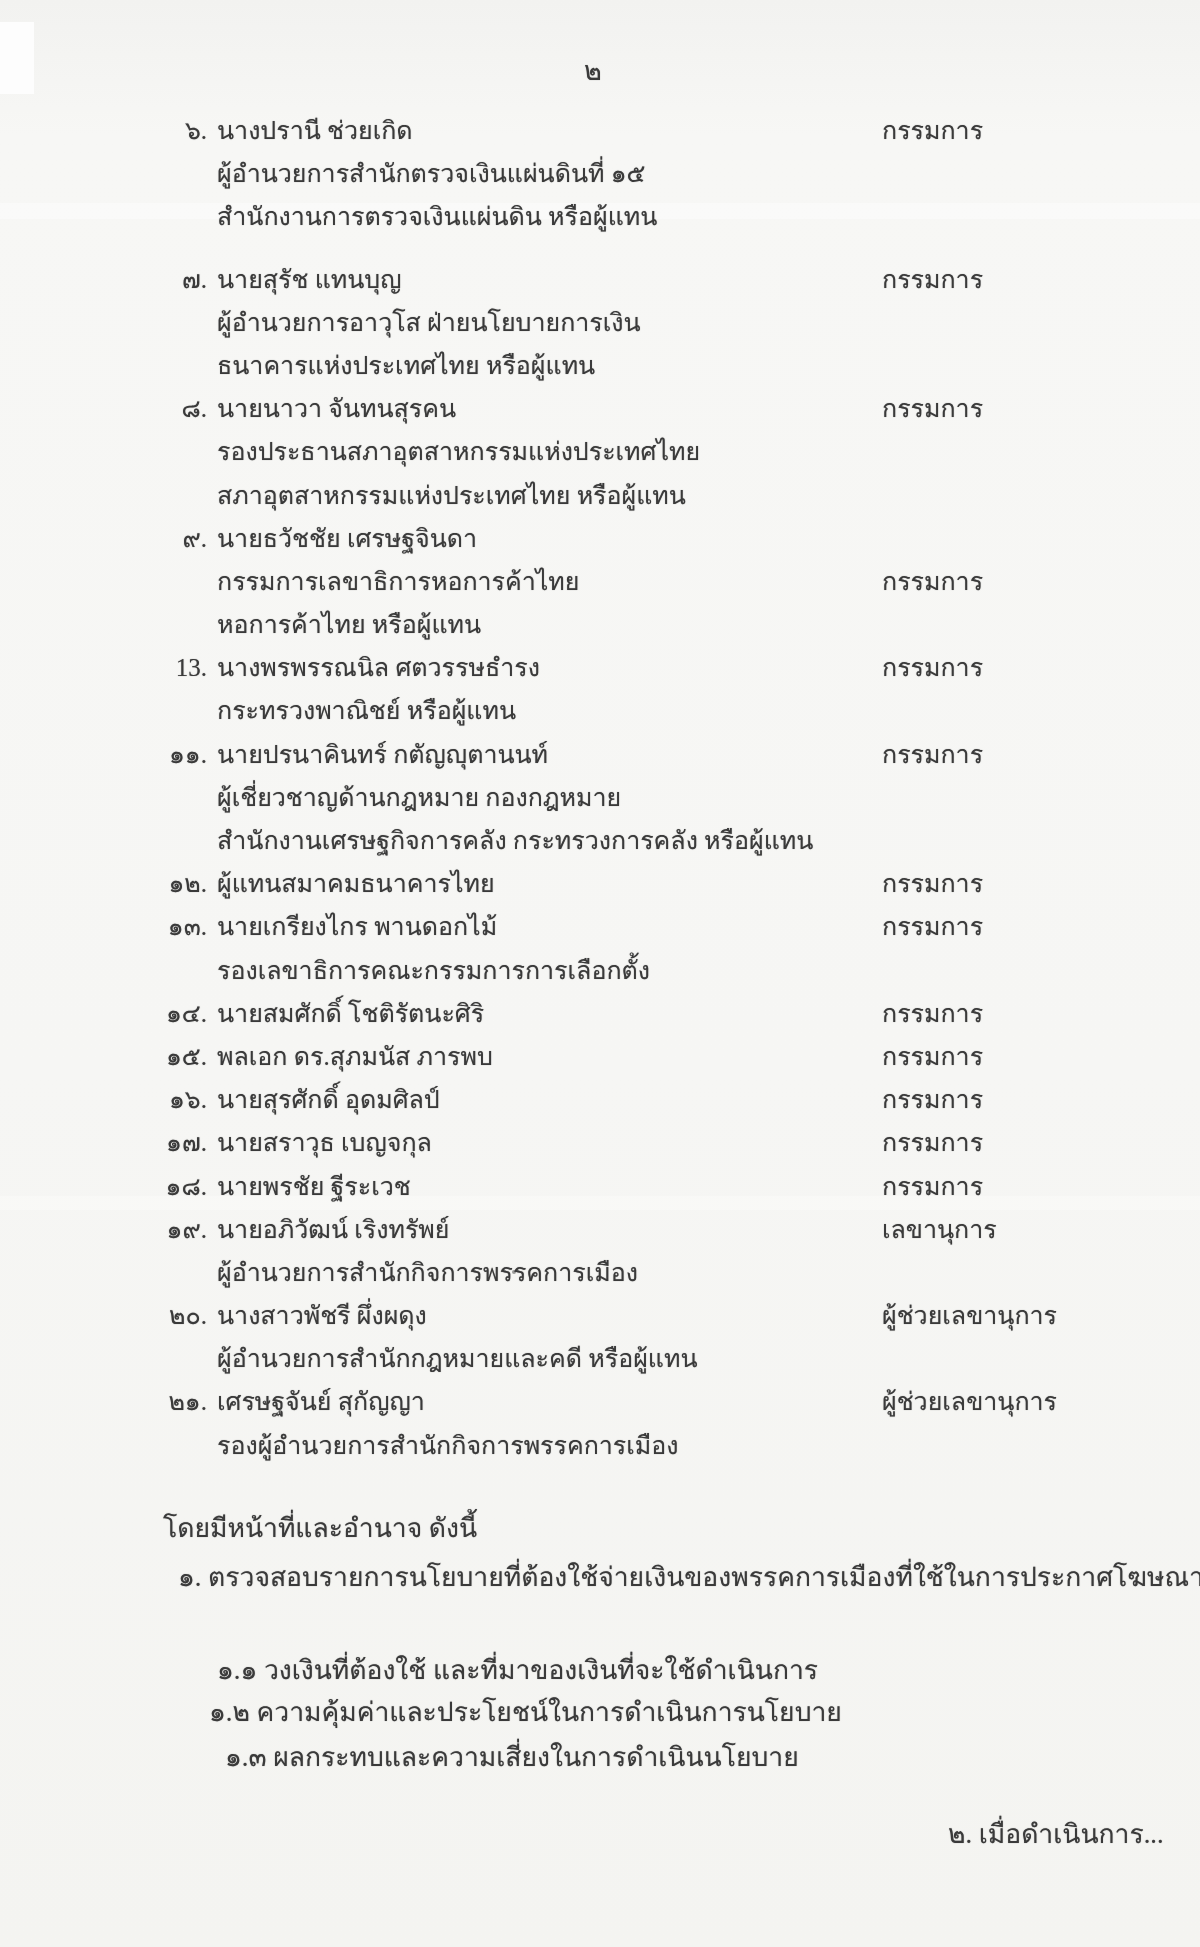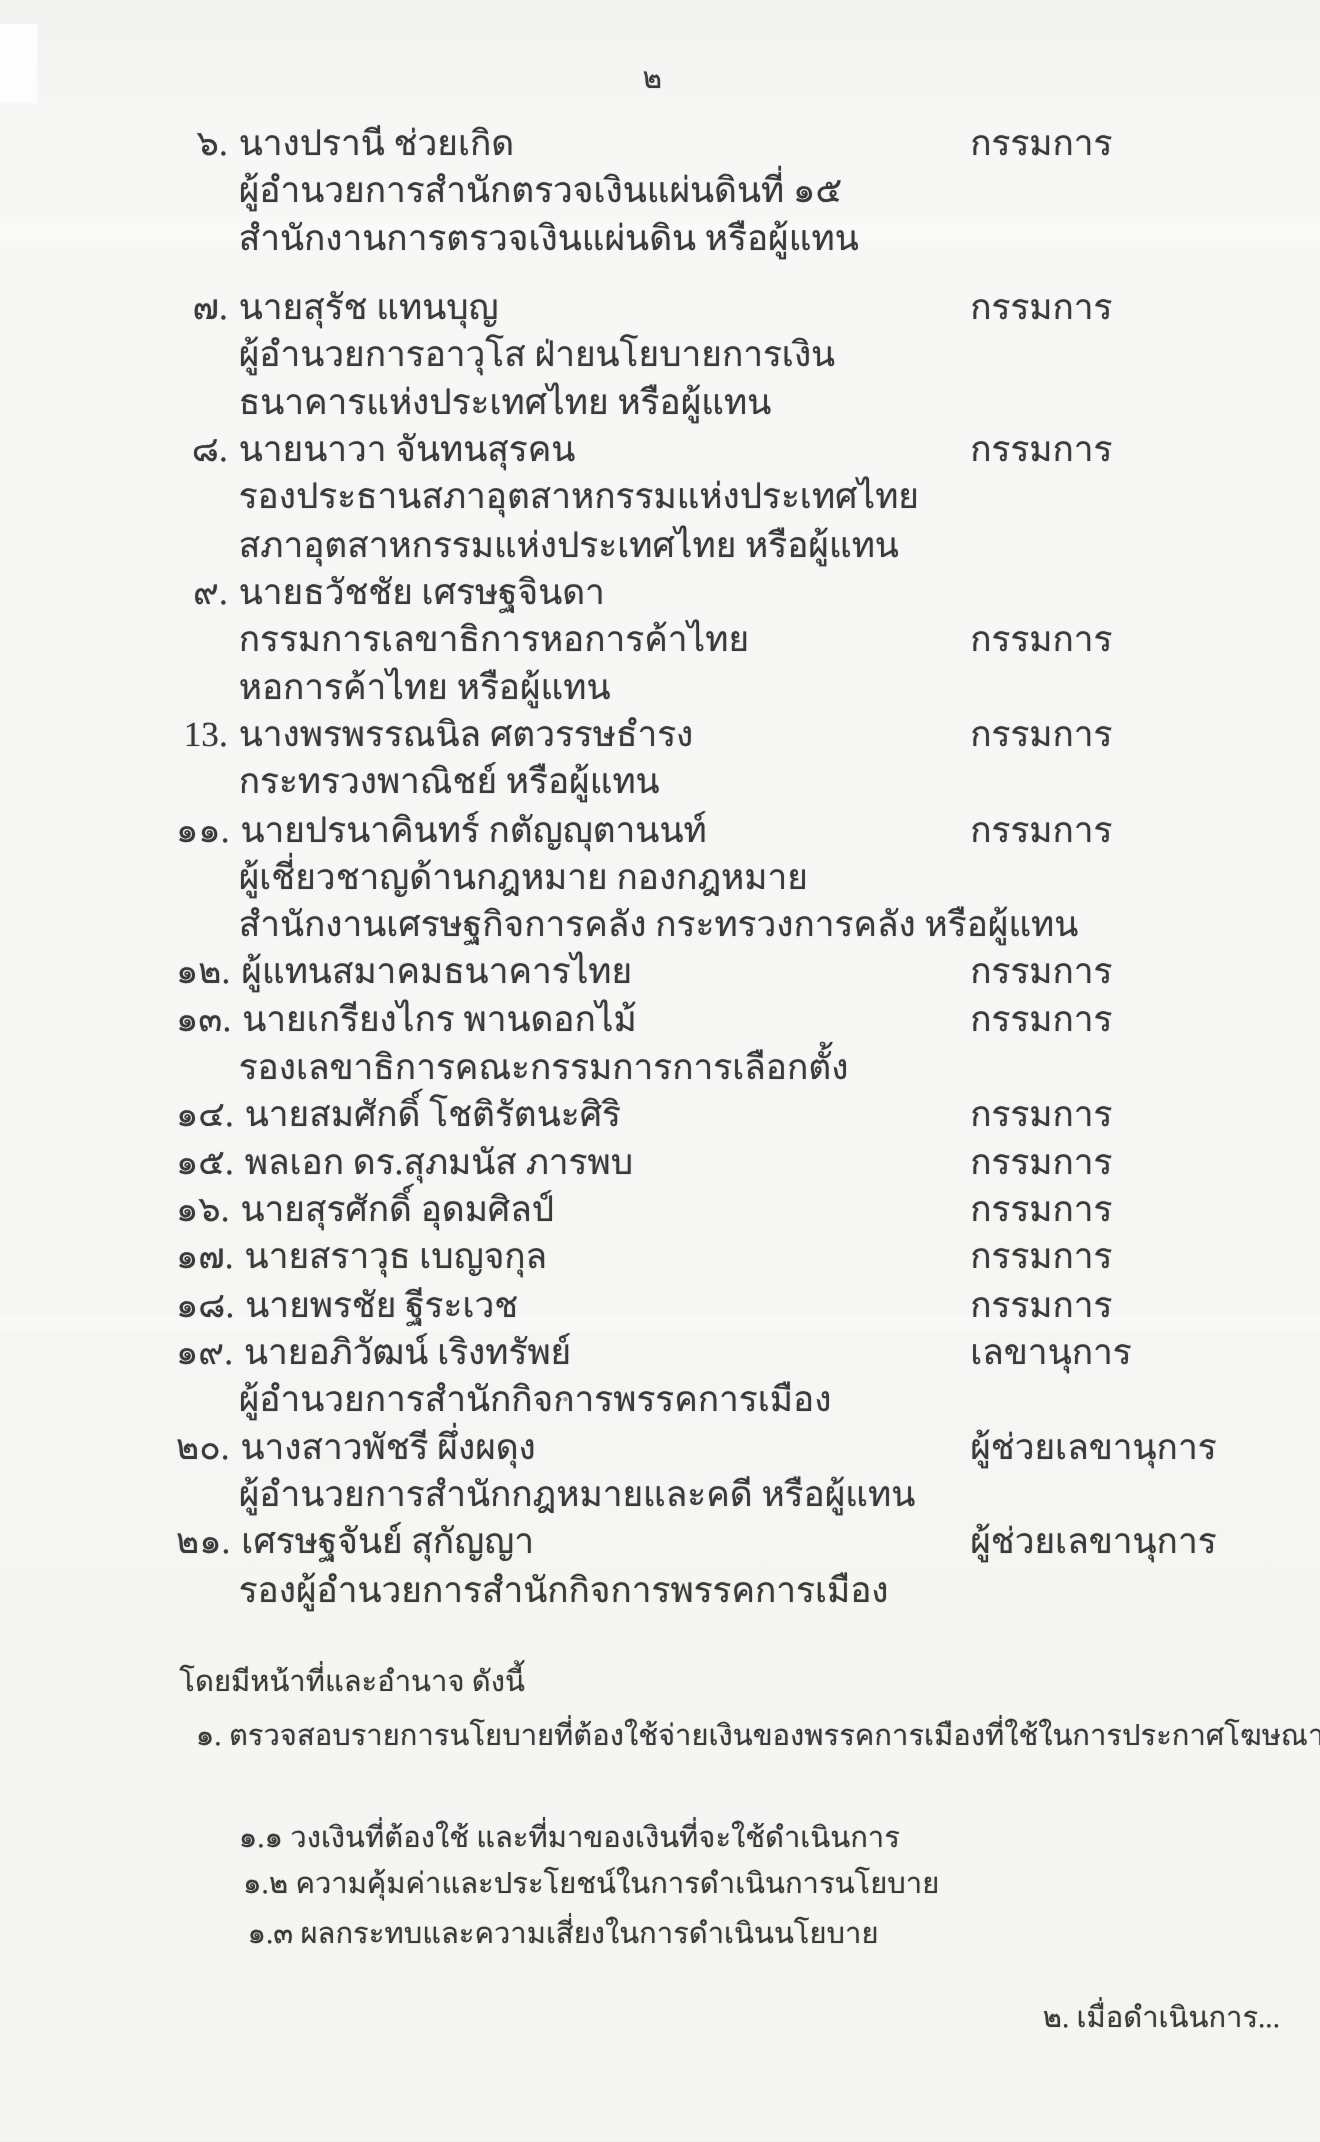--- a/index.html
+++ b/index.html
@@ -17,7 +17,7 @@
     text-align:center;font-size:27px;height:43px;line-height:43px;
   }
   .list{
-    position:absolute;top:109px;left:160px;width:1010px;font-size:32px;
+    position:absolute;top:109px;left:160px;width:1010px;font-size:25px;
   }
   .member{position:relative;}
   .member:nth-child(2){margin-top:19px;}

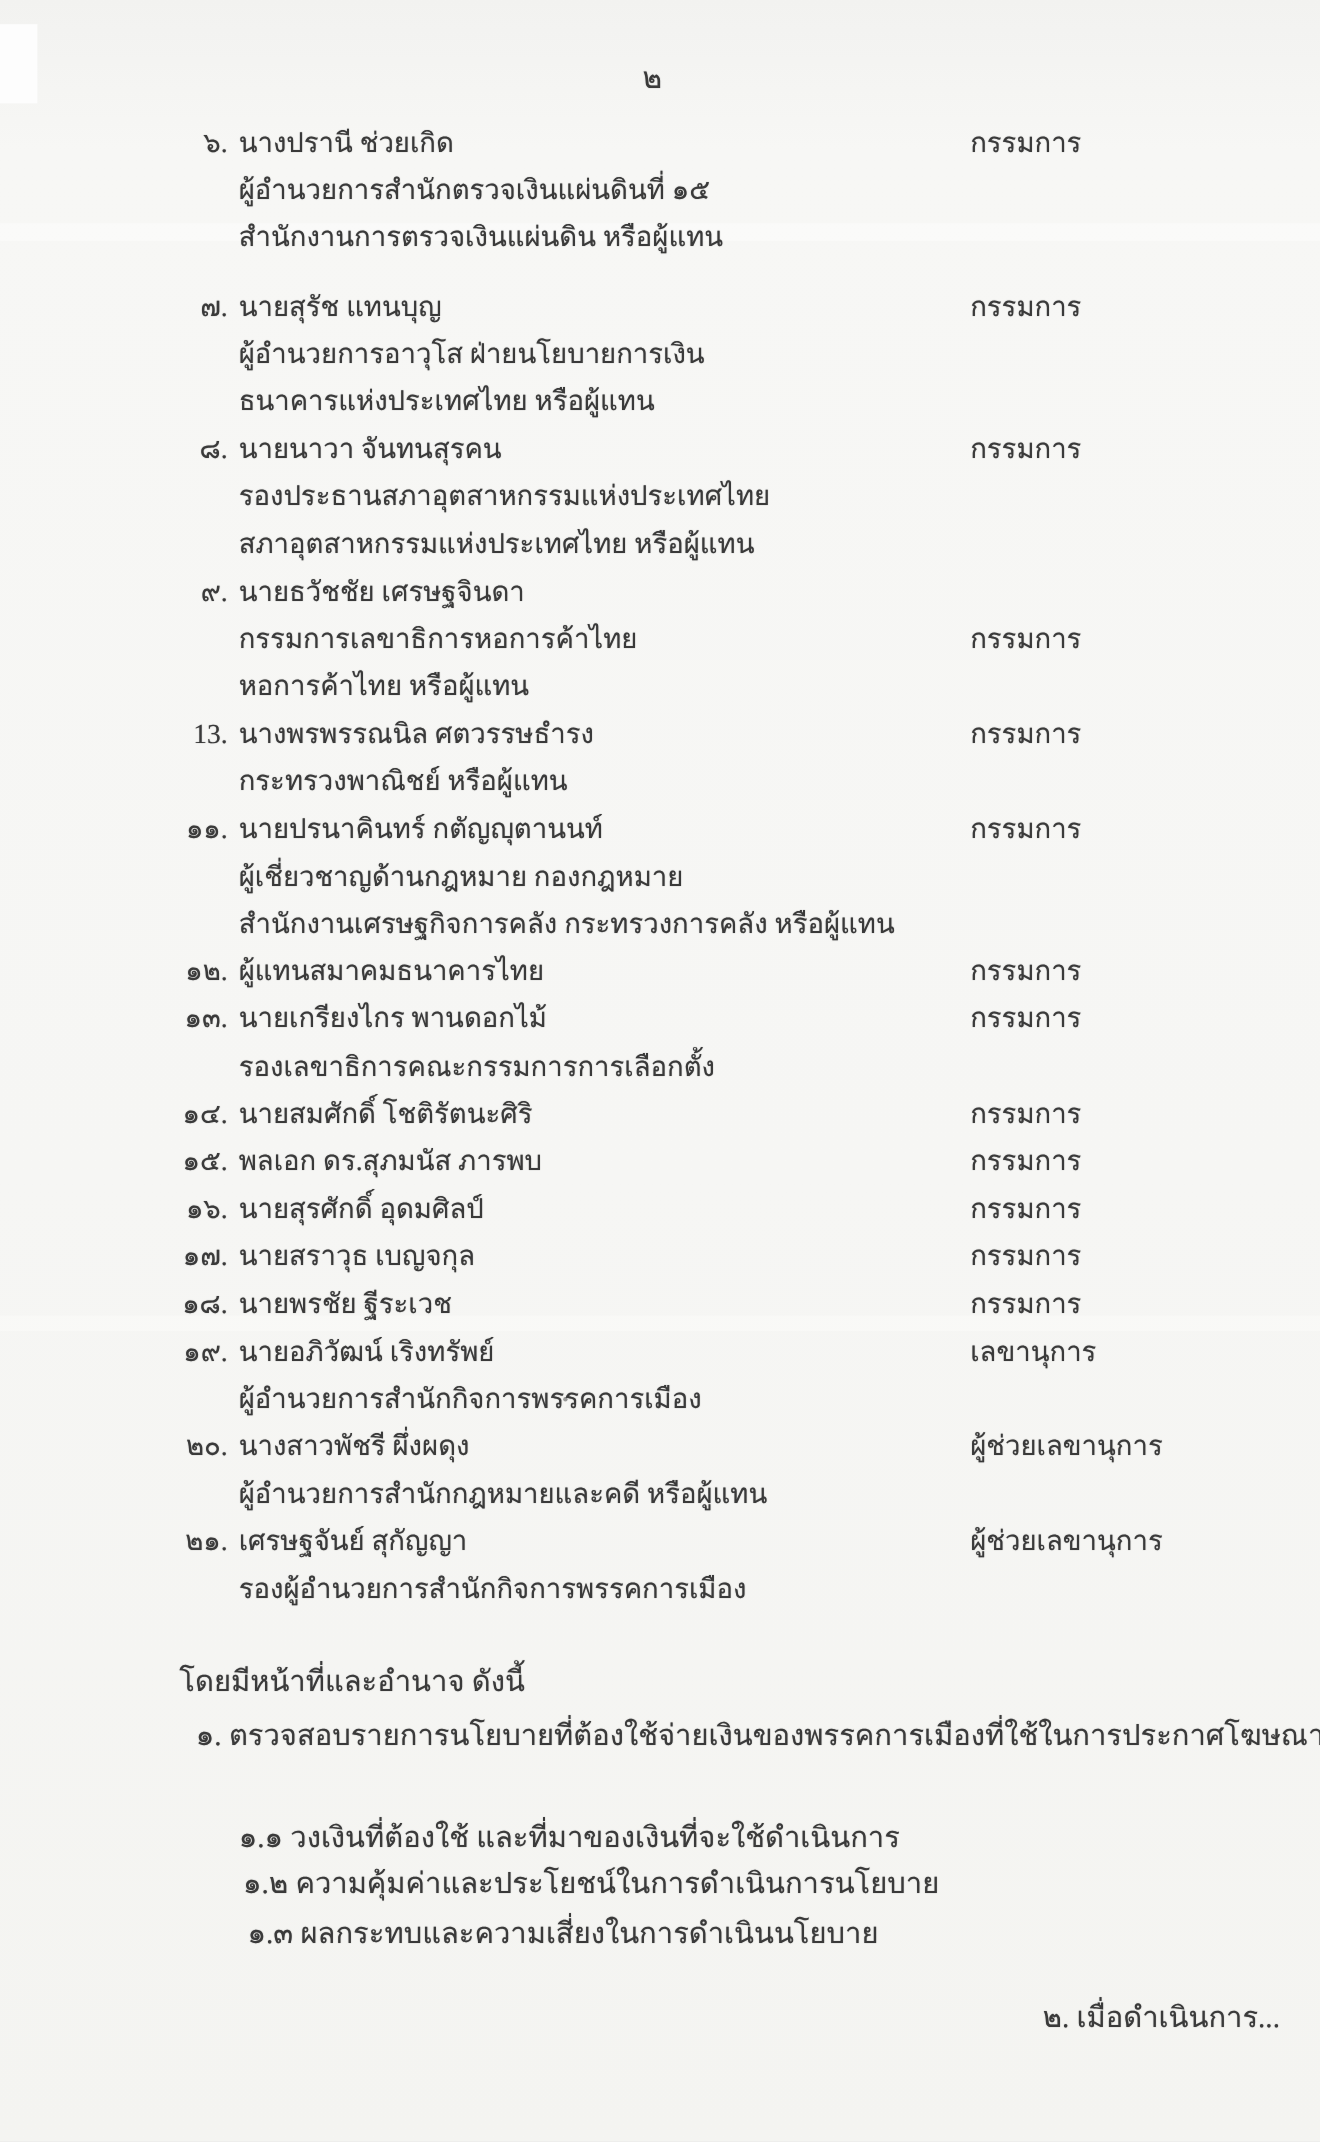--- a/index.html
+++ b/index.html
@@ -34,7 +34,7 @@
   .duties-l1{top:1556px;left:178px;}
   .duties-l2{top:1601px;left:42px;}
   .duties-s1{top:1649px;left:217px;}
-  .duties-s2{top:1691px;left:221px;}
+  .duties-s2{top:1691px;left:209px;}
   .duties-s3{top:1736px;left:225px;}
   .cont-marker{top:1813px;left:948px;}
   .artifact{position:absolute;pointer-events:none;}

